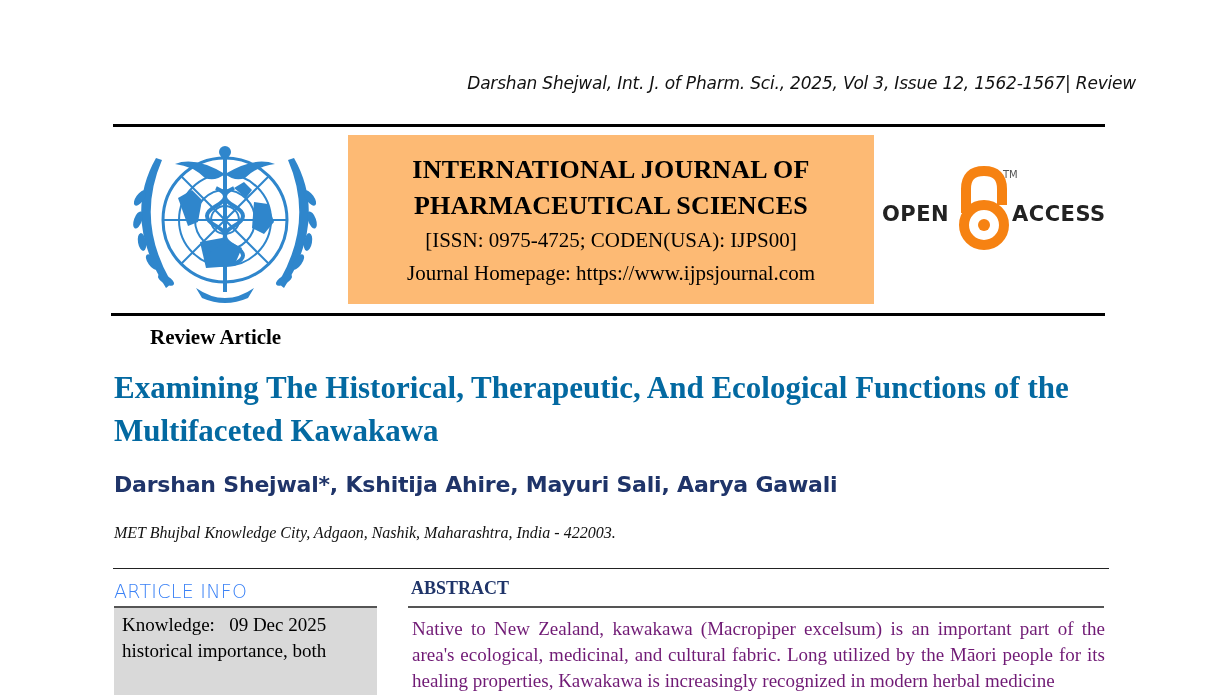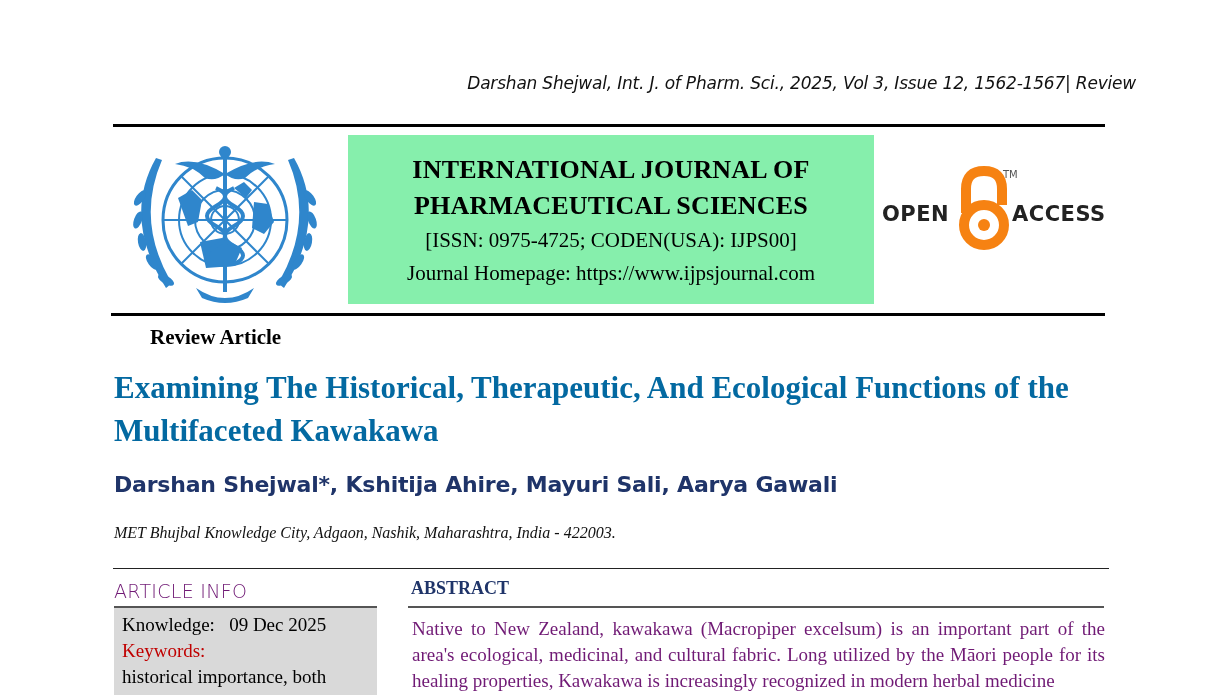--- a/index.html
+++ b/index.html
@@ -9,7 +9,7 @@
   .rule-top { left: 113px; top: 124px; width: 992px; height: 3px; background: #000; }
   .rule-bottom { left: 111px; top: 313px; width: 994px; height: 3px; background: #000; }
   .logo { left: 126px; top: 138px; width: 198px; height: 168px; }
-  .journal-box { left: 348px; top: 135px; width: 526px; height: 169px; background: #86efac; text-align: center; box-sizing: border-box; padding-top: 17px; }
+  .journal-box { left: 348px; top: 135px; width: 526px; height: 169px; background: #fdba74; text-align: center; box-sizing: border-box; padding-top: 17px; }
   .journal-box .jt { font-family: "Liberation Serif", serif; font-weight: bold; font-size: 26px; line-height: 36px; letter-spacing: 0.2px; }
   .journal-box .jl { font-family: "Liberation Serif", serif; font-size: 21px; line-height: 33px; }
   .oa { left: 880px; top: 165px; width: 230px; height: 90px; }

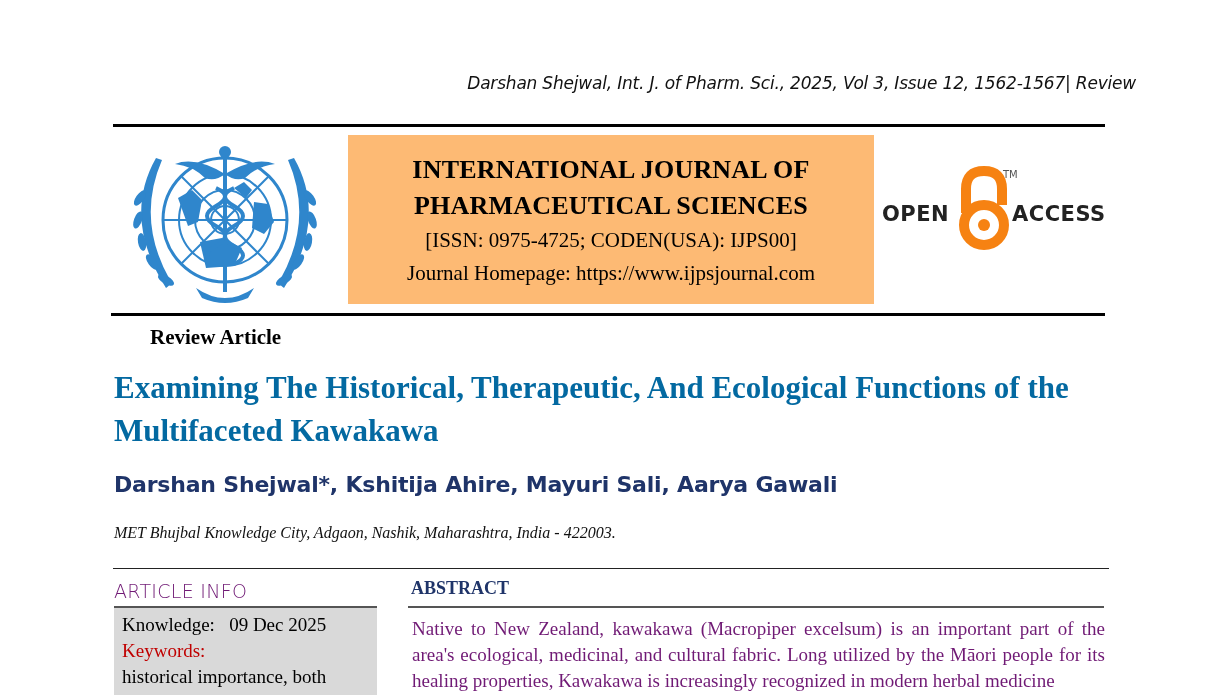--- a/index.html
+++ b/index.html
@@ -19,7 +19,7 @@
   .authors { left: 114px; top: 472px; font-family: "DejaVu Sans", sans-serif; font-weight: bold; font-size: 22px; color: #1f3469; letter-spacing: -0.2px; }
   .affil { left: 114px; top: 524px; font-style: italic; font-size: 16px; color: #111; }
   .rule-mid { left: 113px; top: 568px; width: 996px; height: 1px; background: #222; }
-  .ai-head { left: 114px; top: 580px; font-family: "DejaVu Sans", sans-serif; font-weight: 300; font-size: 19px; color: #701a75; letter-spacing: 0.3px; }
+  .ai-head { left: 114px; top: 580px; font-family: "DejaVu Sans", sans-serif; font-weight: 300; font-size: 19px; color: #3b82f6; letter-spacing: 0.3px; }
   .ai-box { left: 114px; top: 606px; width: 263px; height: 95px; background: #d9d9d9; border-top: 2px solid #555; box-sizing: border-box; padding: 4px 0 0 8px; font-size: 19px; line-height: 26px; }
   .ai-box .kw { color: #c00000; }
   .ab-head { left: 411px; top: 578px; font-weight: bold; font-size: 18px; color: #1f3469; }

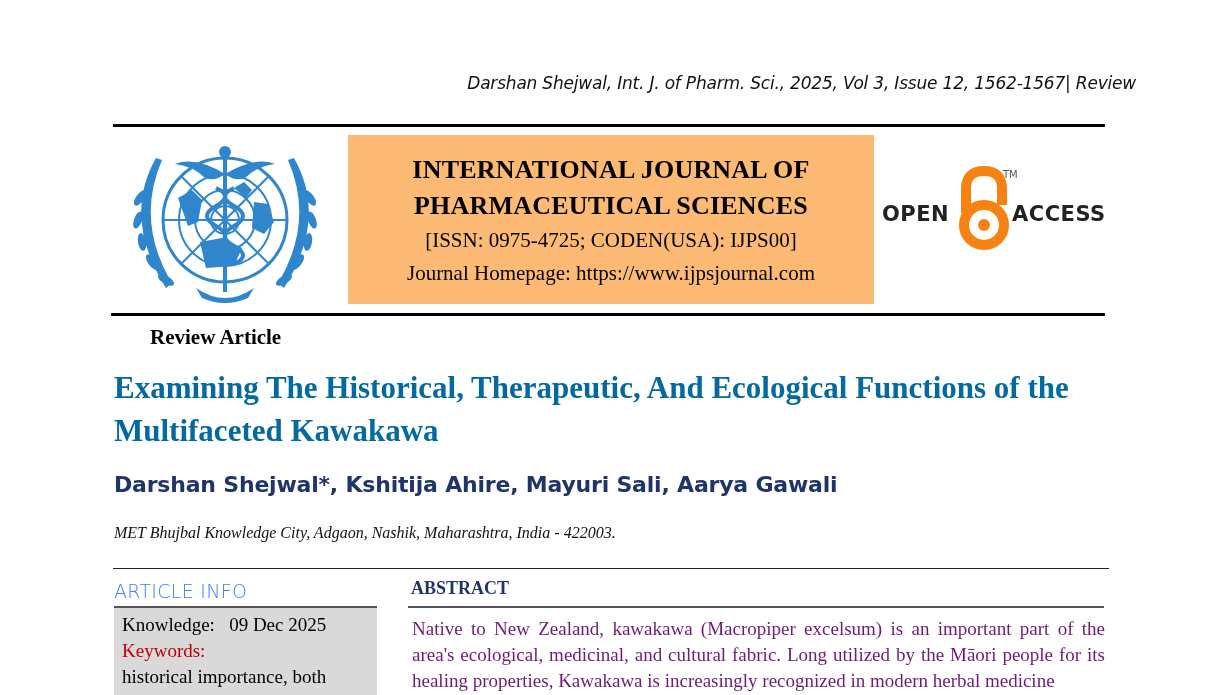--- a/index.html
+++ b/index.html
@@ -115,7 +115,6 @@
     <span>Knowledge:</span>&nbsp;&nbsp;
     <span>09 Dec 2025</span>
   </div>
-  <div class="kw">Keywords:</div>
   <div>historical importance, both</div>
 </div>
 

